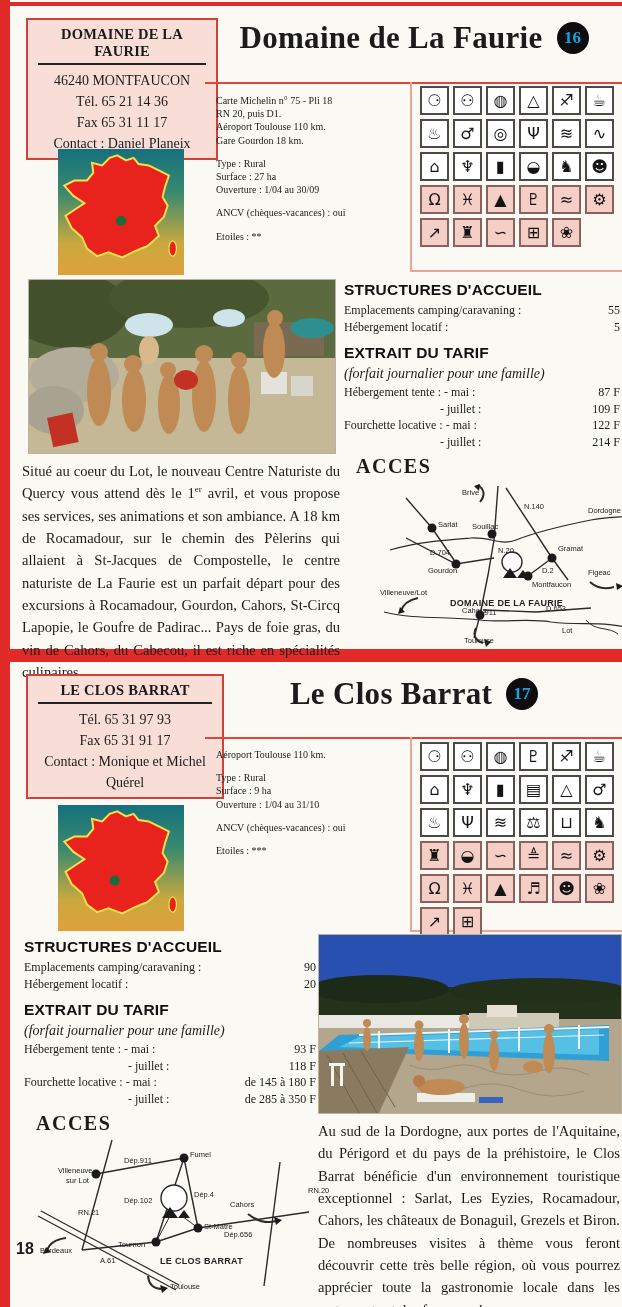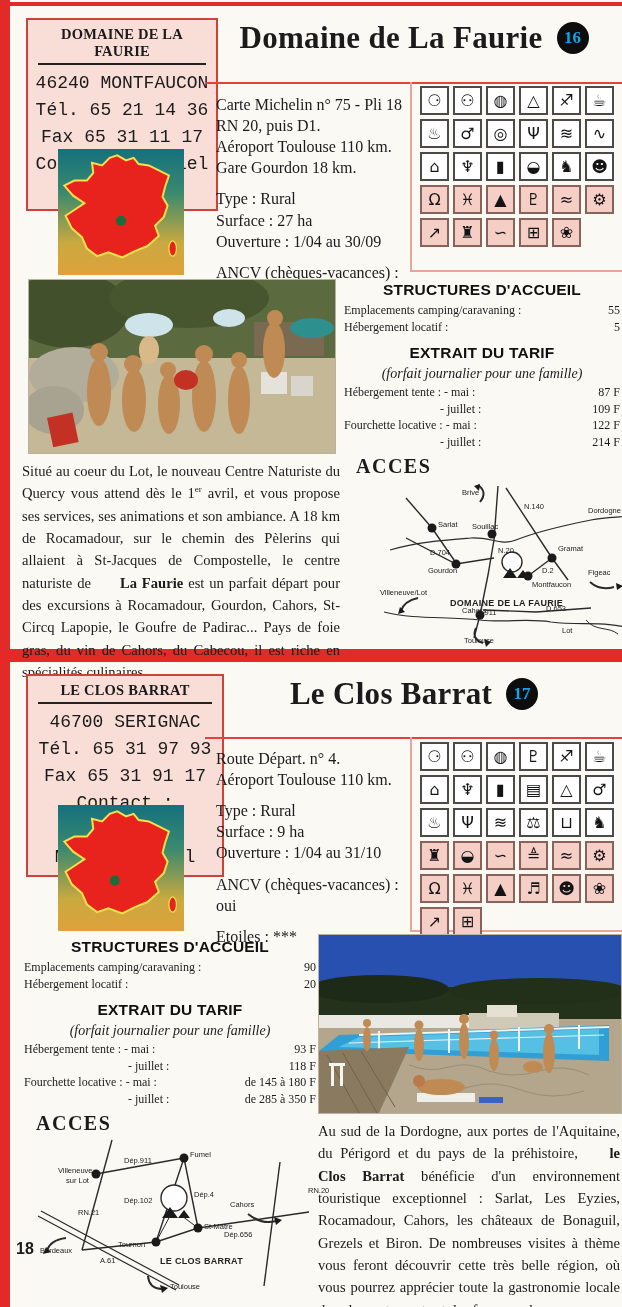--- a/index.html
+++ b/index.html
@@ -18,7 +18,7 @@
   .card{position:absolute;background:#f9ded7;border:2px solid #cf423a;text-align:center;padding:6px 6px 4px;}
   .card .cname{font-weight:bold;font-size:14.5px;letter-spacing:.2px;border-bottom:2px solid #222;
                padding-bottom:3px;margin:0 4px 5px;}
-  .card .cline{font-size:18px;line-height:1.5;font-family:Liberation Mono, monospace;}
+  .card .cline{font-size:14px;line-height:1.5;}
 
   
   .title-row{position:absolute;display:flex;align-items:center;justify-content:center;gap:14px;}

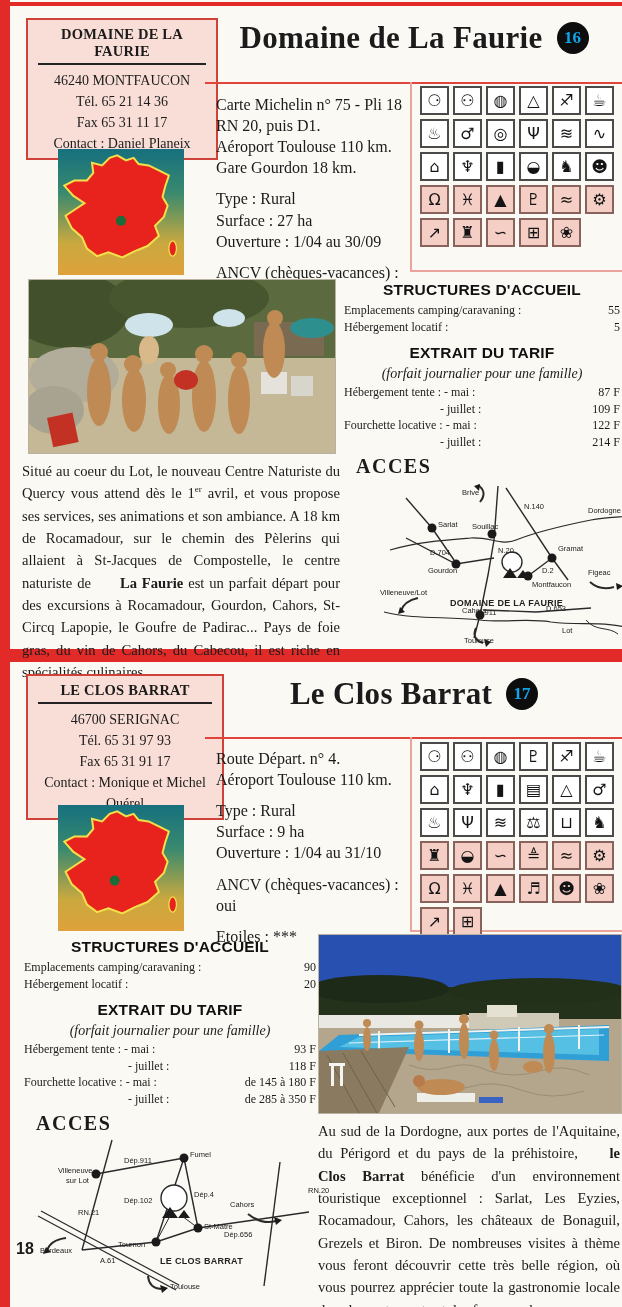--- a/index.html
+++ b/index.html
@@ -27,7 +27,7 @@
          align-items:center;justify-content:center;font-size:17px;font-weight:bold;flex:0 0 auto;}
 
   
-  .info{position:absolute;font-size:16px;line-height:1.32;width:196px;}
+  .info{position:absolute;font-size:10px;line-height:1.32;width:196px;}
   .info .gap{height:10px;}
 
   

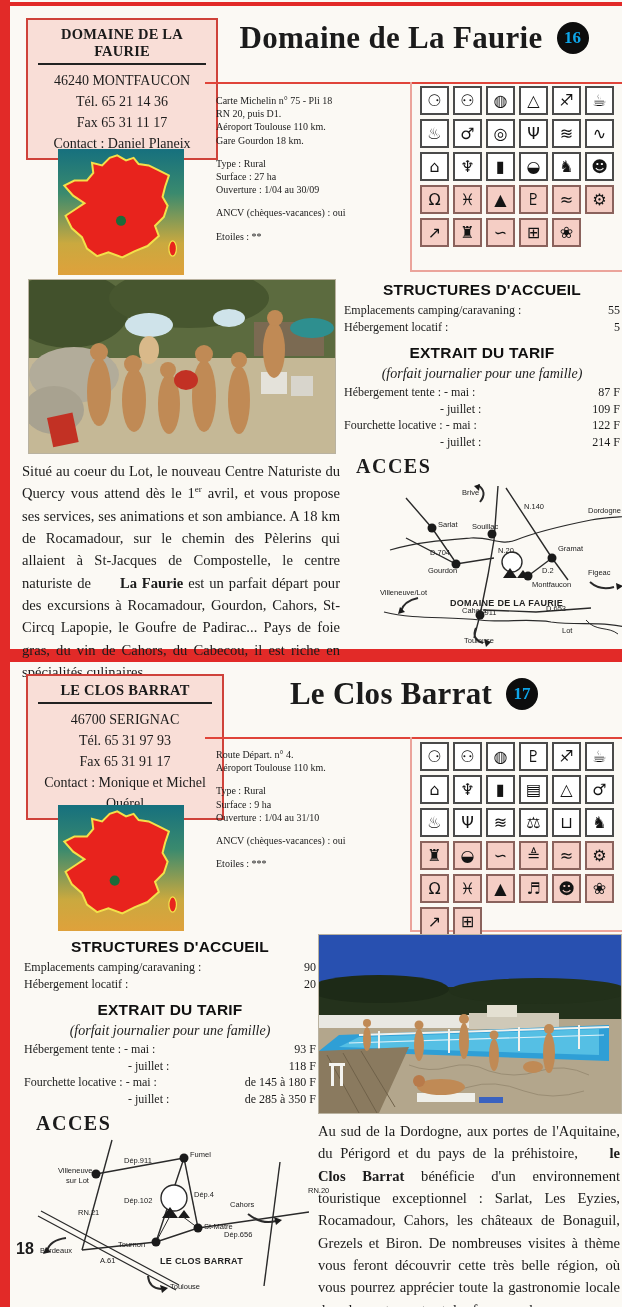--- a/index.html
+++ b/index.html
@@ -48,7 +48,7 @@
   
   .sec-h{font-family:"Liberation Sans",sans-serif;font-weight:bold;font-size:15.5px;color:#101010;
          letter-spacing:.2px;margin:0 0 3px;}
-  .block{position:absolute;text-align:center;}
+  .block{position:absolute;}
   .krow{display:flex;justify-content:space-between;font-size:12px;line-height:1.38;}
   .krow .ind{padding-left:96px;}
   .krow .ind2{padding-left:104px;}

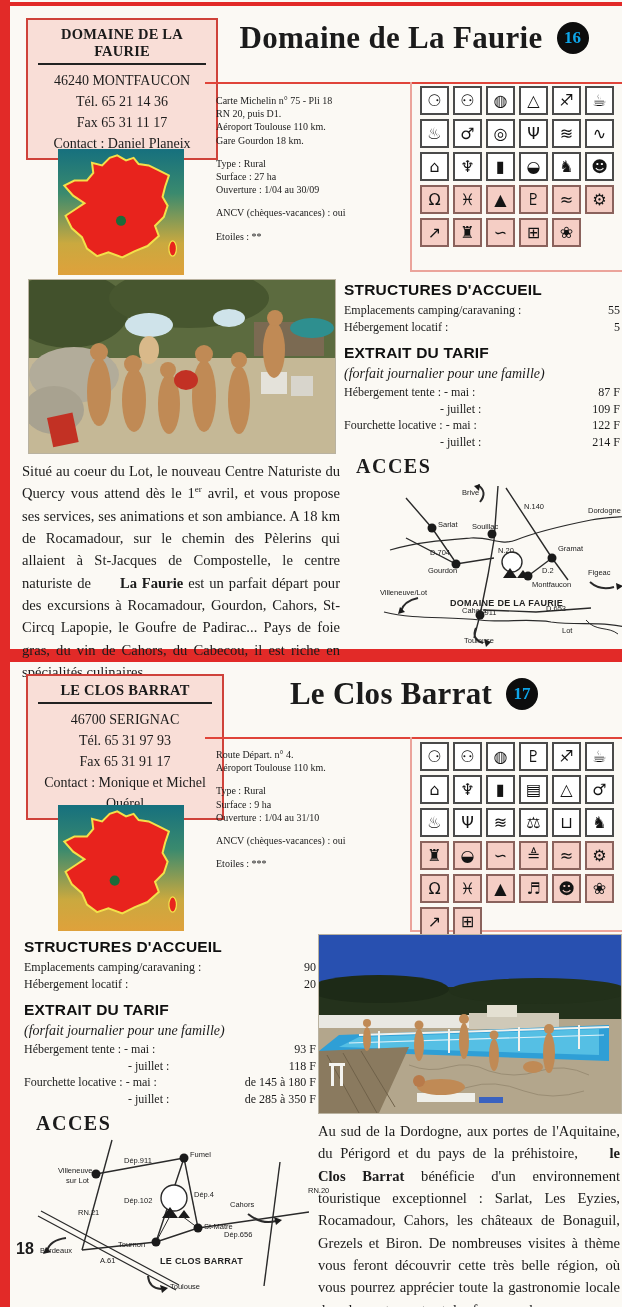--- a/index.html
+++ b/index.html
@@ -57,7 +57,7 @@
 
   
   .para{position:absolute;font-size:14.6px;line-height:1.53;text-align:justify;}
-  .para b{font-weight:bold;margin-left:24px;}
+  .para b{font-weight:normal;}
   .para sup{font-size:9px;}
 
   

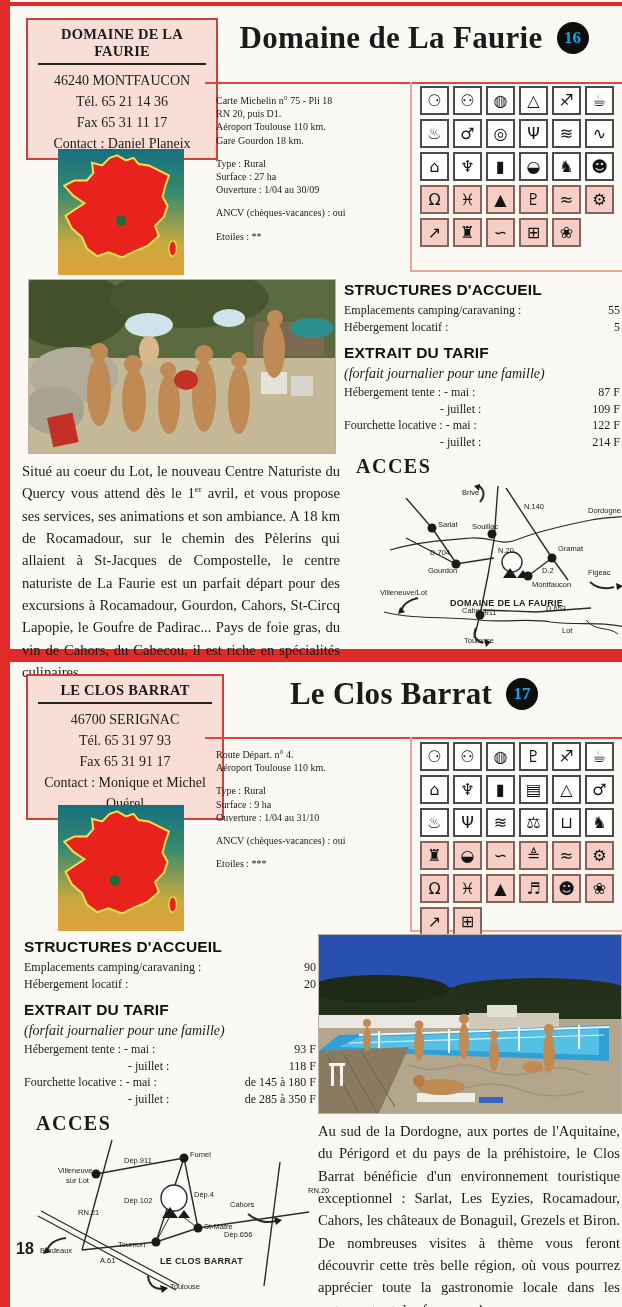--- a/index.html
+++ b/index.html
@@ -281,7 +281,6 @@
 
   <div class="card" style="left:26px;top:674px;width:182px;">
     <div class="cname">LE CLOS BARRAT</div>
-    <div class="cline">46700 SERIGNAC</div>
     <div class="cline">Tél. 65 31 97 93</div>
     <div class="cline">Fax 65 31 91 17</div>
     <div class="cline">Contact : Monique et Michel Quérel</div>

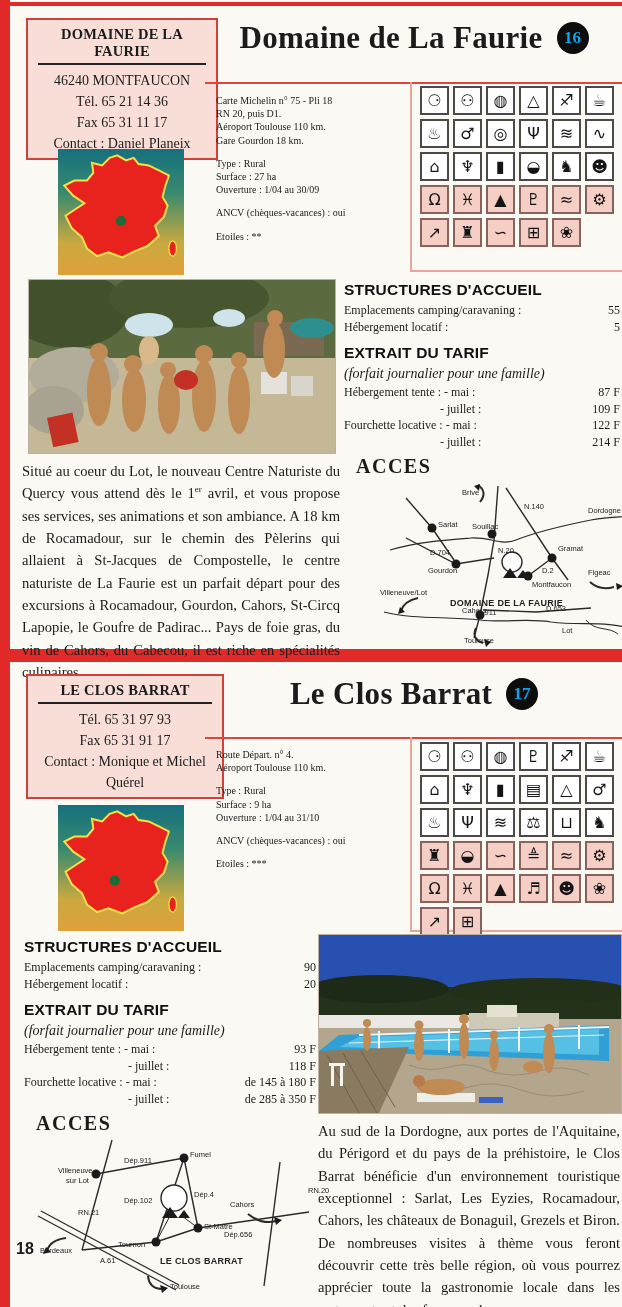--- a/index.html
+++ b/index.html
@@ -295,7 +295,6 @@
   <div class="hrule-pink" style="left:410px;top:930px;width:212px;"></div>
 
   <div class="info" style="left:216px;top:748px;">
-    <div>Route Départ. n° 4.</div>
     <div>Aéroport Toulouse 110 km.</div>
     <div class="gap"></div>
     <div>Type : Rural</div>

